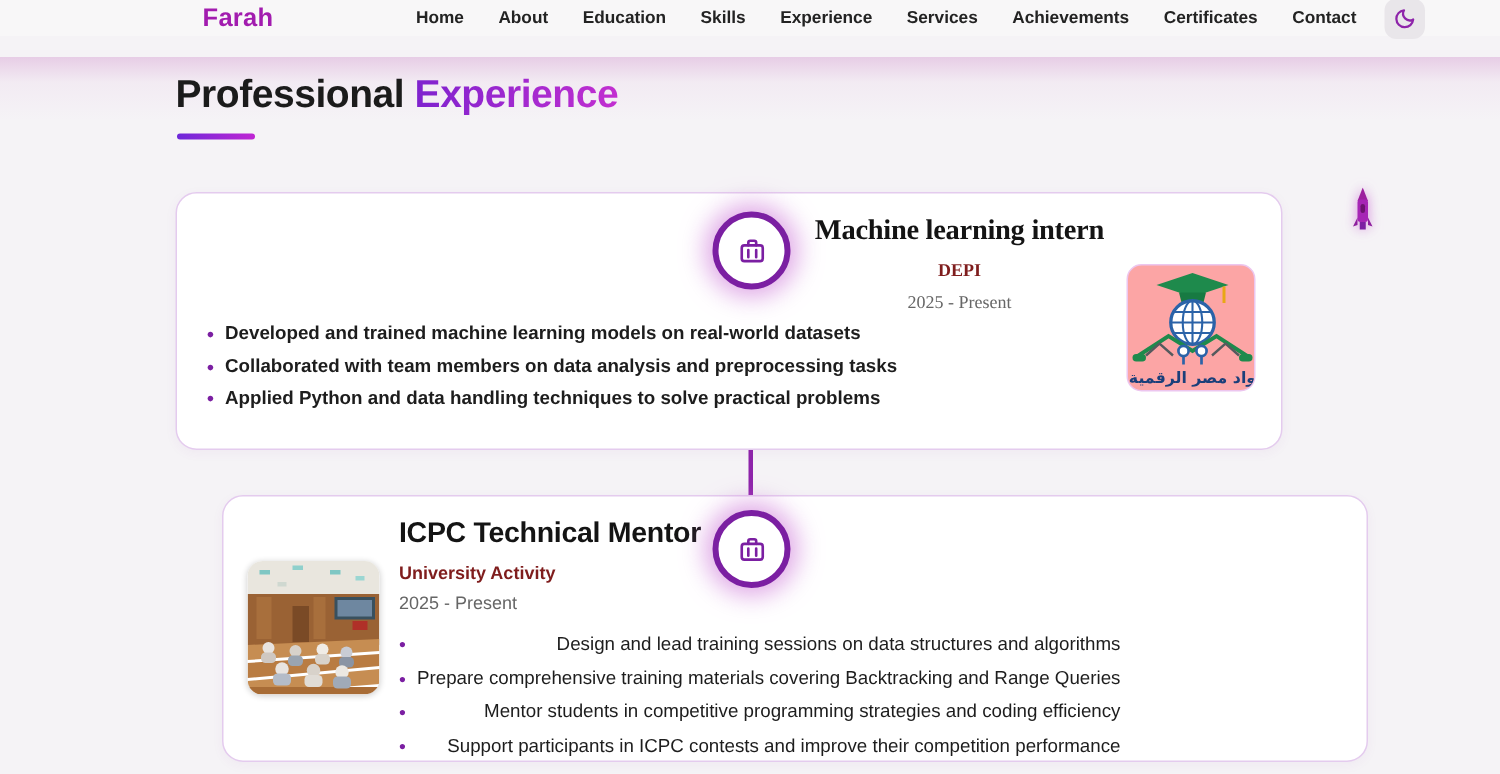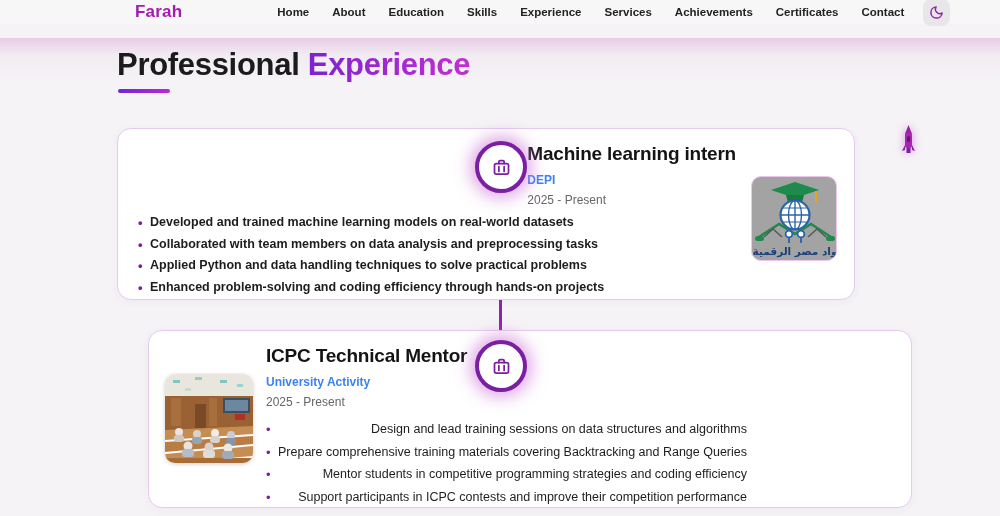--- a/index.html
+++ b/index.html
@@ -42,7 +42,7 @@
   
   .section-title {
     position:absolute; left:117px; top:47px; z-index:2;
-    font-size:31px; font-weight:800; color:#1b1b1b; letter-spacing:-.3px;
+    font-size:26px; font-weight:800; color:#1b1b1b; letter-spacing:-.3px;
   }
   .section-title .accent {
     background:linear-gradient(90deg,#7e22ce 0%, #c22fd0 100%);

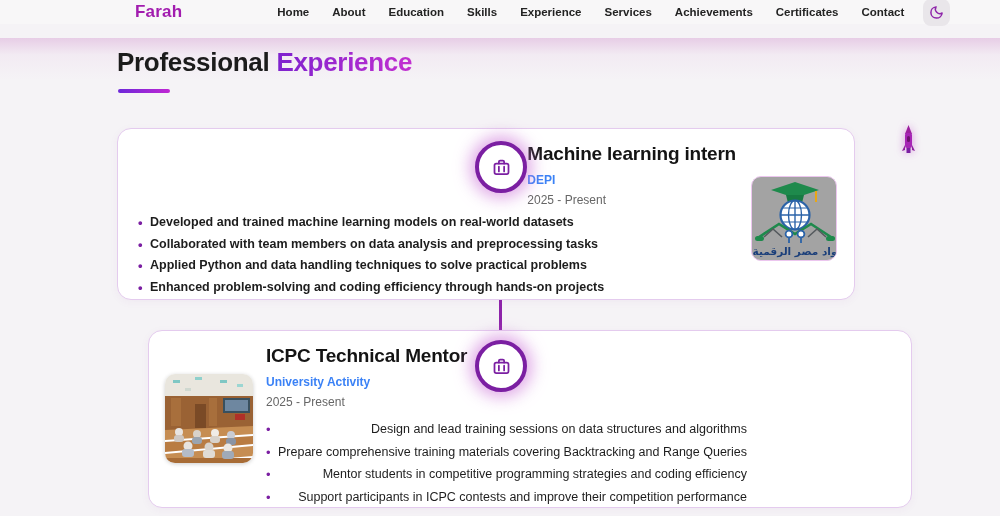--- a/index.html
+++ b/index.html
@@ -77,7 +77,7 @@
   .badge1 { left:357px; top:12px; }
   .badge2 { left:326px; top:9px; }
   
-  .meta1 { position:absolute; right:118px; top:14px; text-align:left; }
+  .meta1 { position:absolute; right:118px; top:14px; text-align:center;font-family:Liberation Serif, serif; }
   .exp-title { font-size:19px; font-weight:800; color:#141414; letter-spacing:-.2px; }
   .exp-org { font-size:12px; font-weight:700; color:#3b82f6; margin-top:8px; }
   .exp-period { font-size:12px; color:#666; margin-top:6px; }

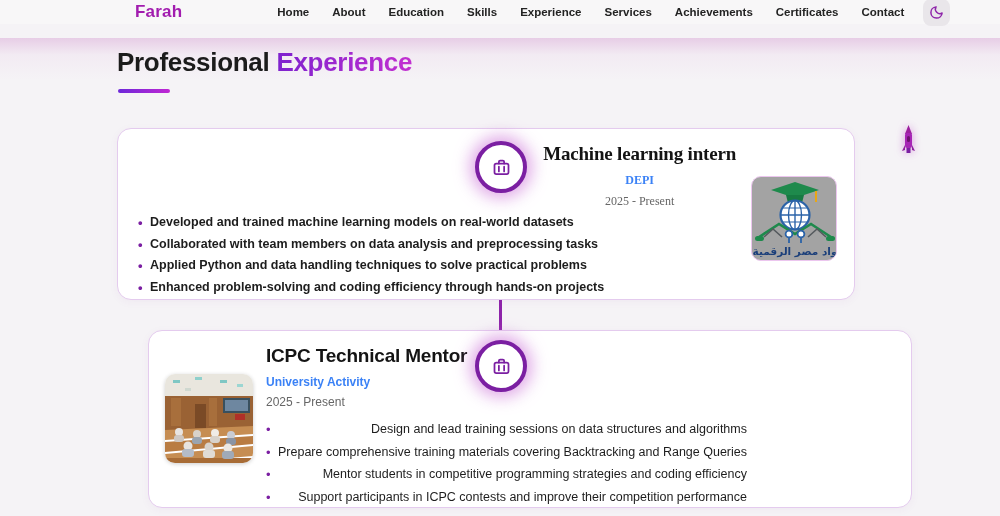--- a/index.html
+++ b/index.html
@@ -79,7 +79,7 @@
   
   .meta1 { position:absolute; right:118px; top:14px; text-align:center;font-family:Liberation Serif, serif; }
   .exp-title { font-size:19px; font-weight:800; color:#141414; letter-spacing:-.2px; }
-  .exp-org { font-size:12px; font-weight:700; color:#3b82f6; margin-top:8px; }
+  .exp-org { font-size:12px; font-weight:700; color:#7f1d1d; margin-top:8px; }
   .exp-period { font-size:12px; color:#666; margin-top:6px; }
   .org-logo {
     position:absolute; right:17px; top:47px; width:86px; height:85px;

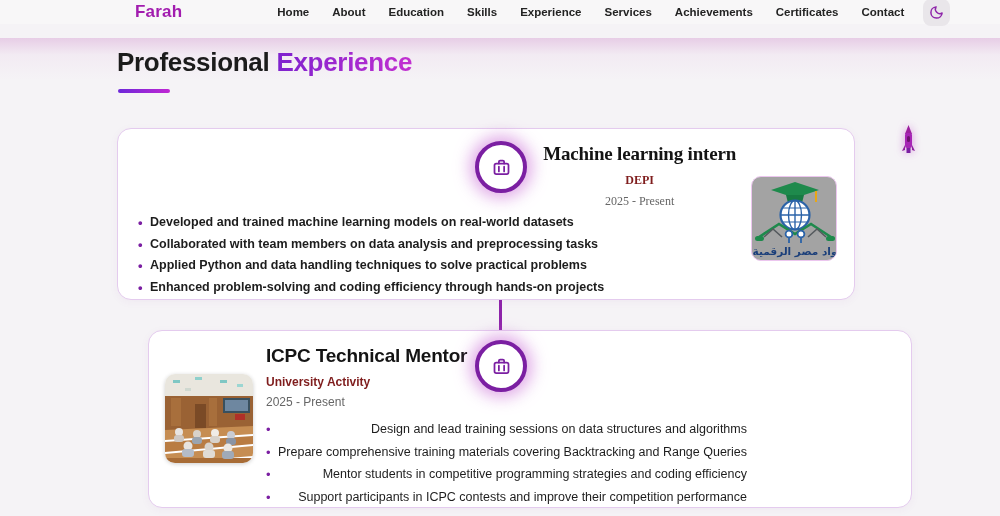--- a/index.html
+++ b/index.html
@@ -83,7 +83,7 @@
   .exp-period { font-size:12px; color:#666; margin-top:6px; }
   .org-logo {
     position:absolute; right:17px; top:47px; width:86px; height:85px;
-    border:1px solid #ecc6ef; border-radius:10px; background:#a3a3a3; overflow:hidden;
+    border:1px solid #ecc6ef; border-radius:10px; background:#fca5a5; overflow:hidden;
   }
   .bullets { list-style:none; }
   .bullets li {

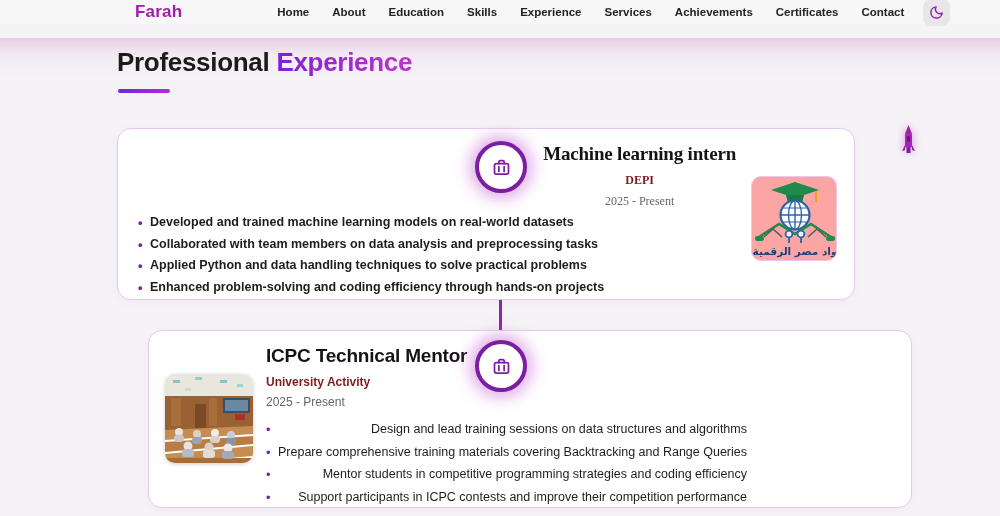--- a/index.html
+++ b/index.html
@@ -154,7 +154,6 @@
     <li>Developed and trained machine learning models on real-world datasets</li>
     <li>Collaborated with team members on data analysis and preprocessing tasks</li>
     <li>Applied Python and data handling techniques to solve practical problems</li>
-    <li>Enhanced problem-solving and coding efficiency through hands-on projects</li>
   </ul>
 
   <div class="meta1">

